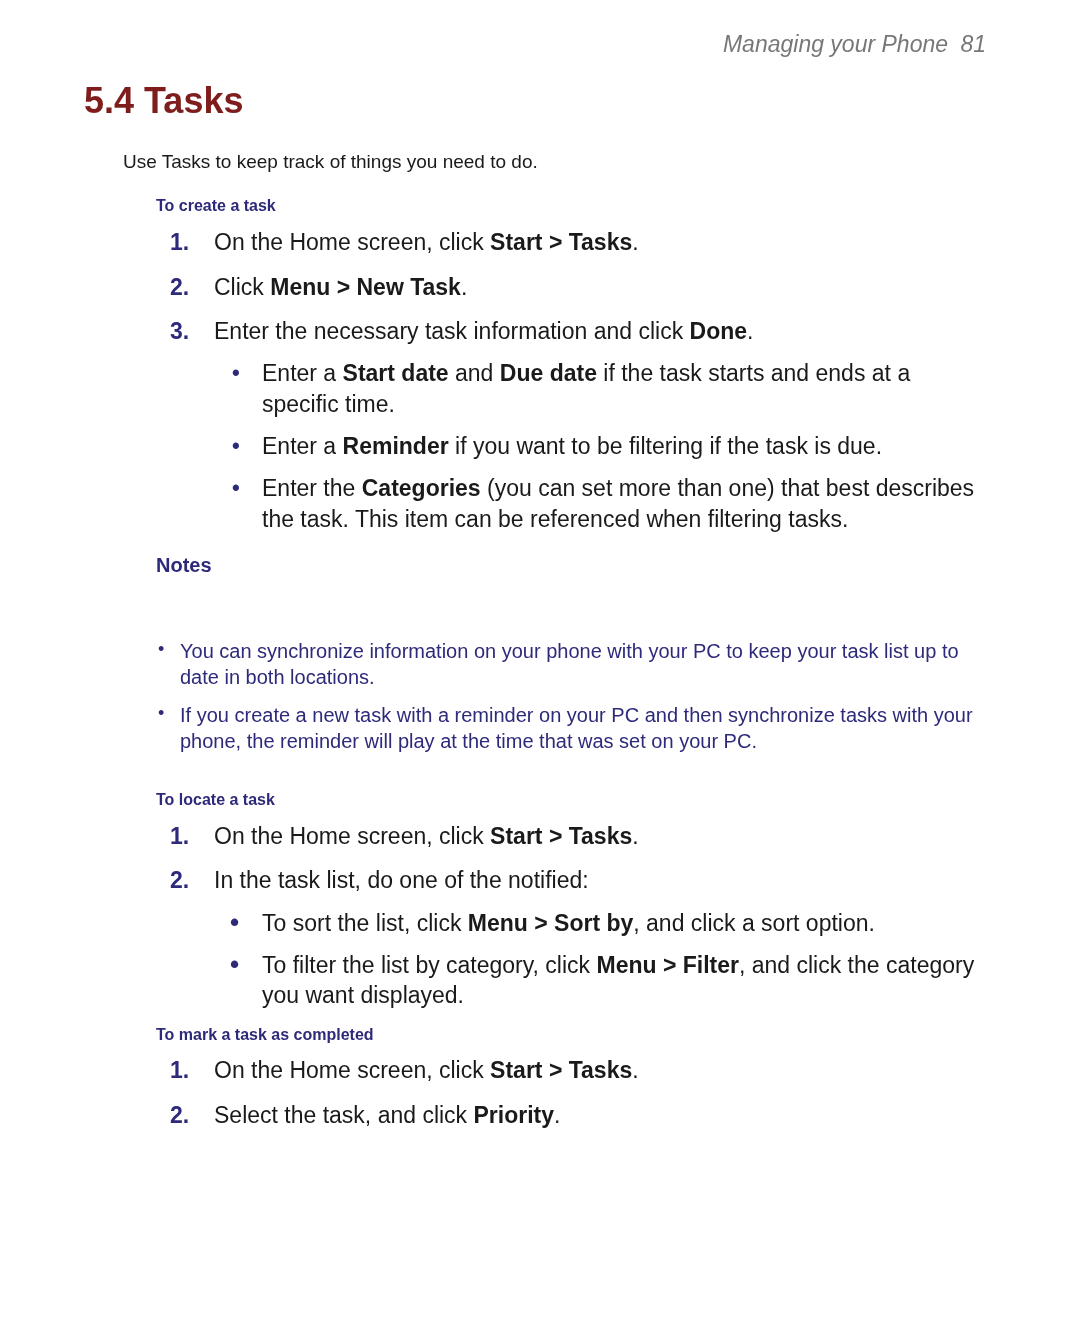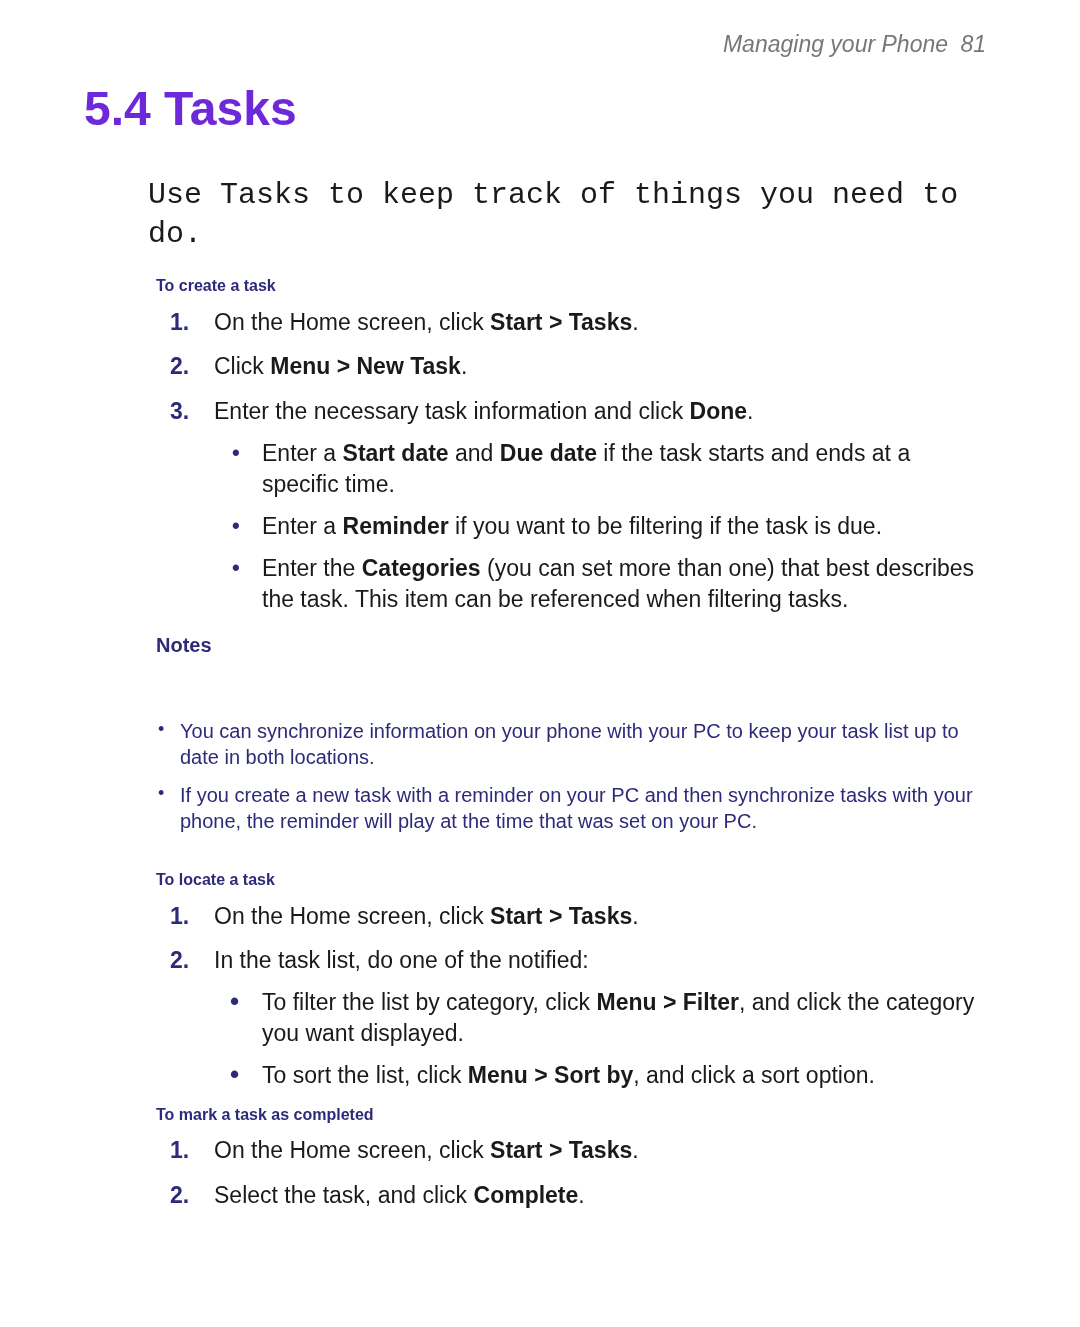--- a/index.html
+++ b/index.html
@@ -23,11 +23,11 @@
     .page-header .chap { margin-right: 6px; }
     .page-header .num { color: #777; }
     h1 {
-      color: #6d28d9;
-      font-size: 48px;
+      color: #7f1d1d;
+      font-size: 36px;
       font-weight: 700;
       margin-left: -6px;
-      margin-bottom: 36px;
+      margin-bottom: 25px;
     }
     .intro {
       font-size: 30px;

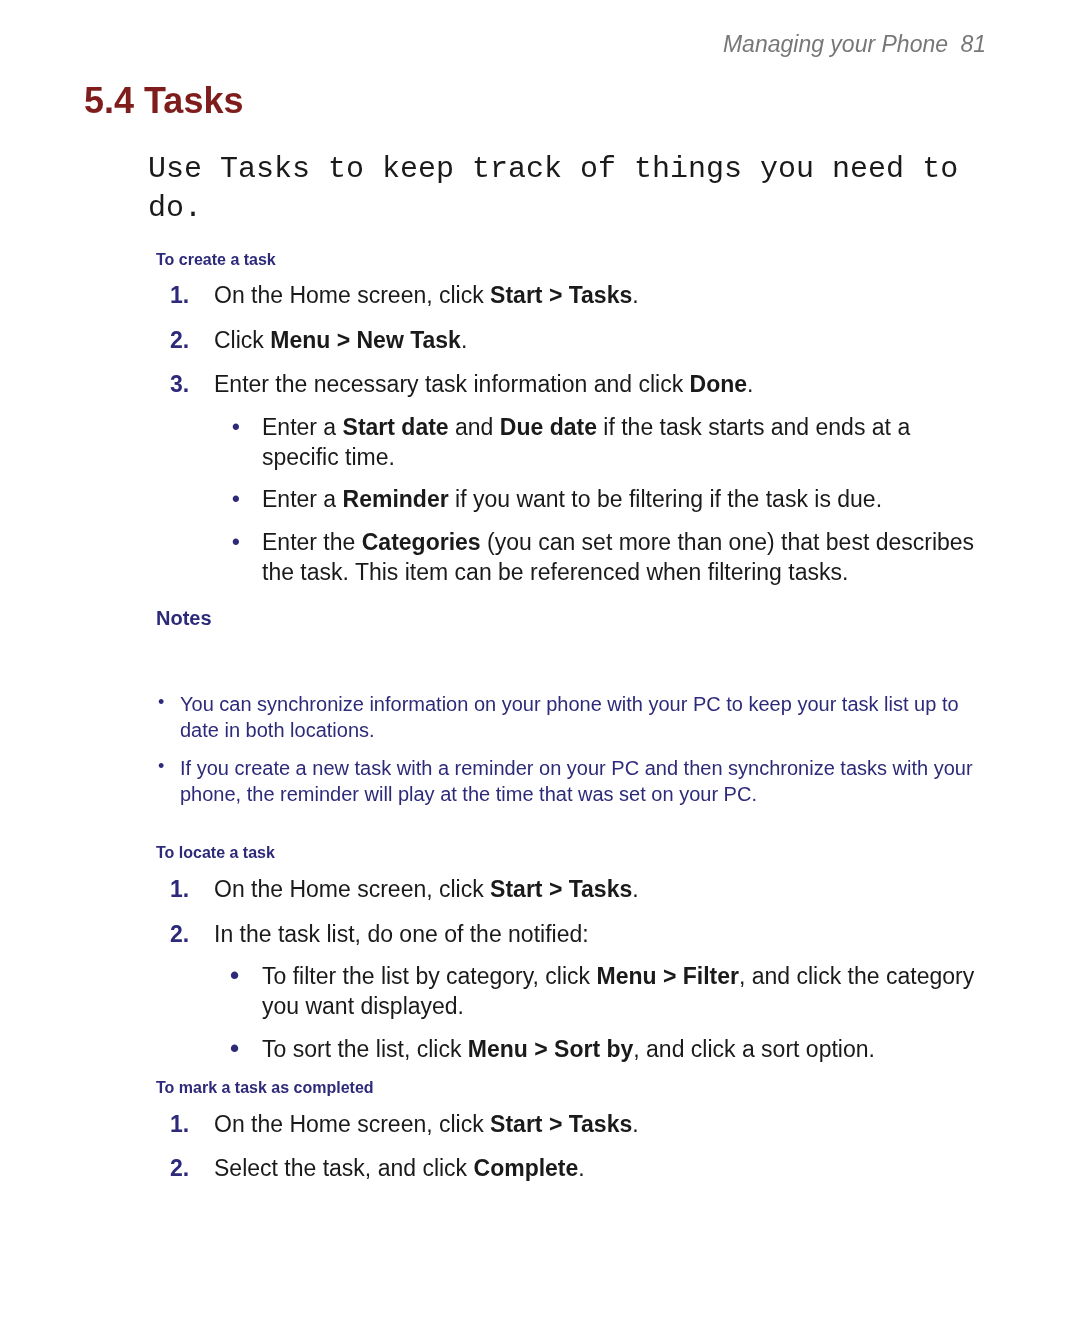--- a/index.html
+++ b/index.html
@@ -30,10 +30,9 @@
       margin-bottom: 25px;
     }
     .intro {
-      font-size: 30px;
-      margin-left: 58px;
+      font-size: 19px;
+      margin-left: 33px;
       margin-bottom: 22px;
-      font-family: Liberation Mono, monospace;
     }
     .subhead {
       color: #2e2a7a;

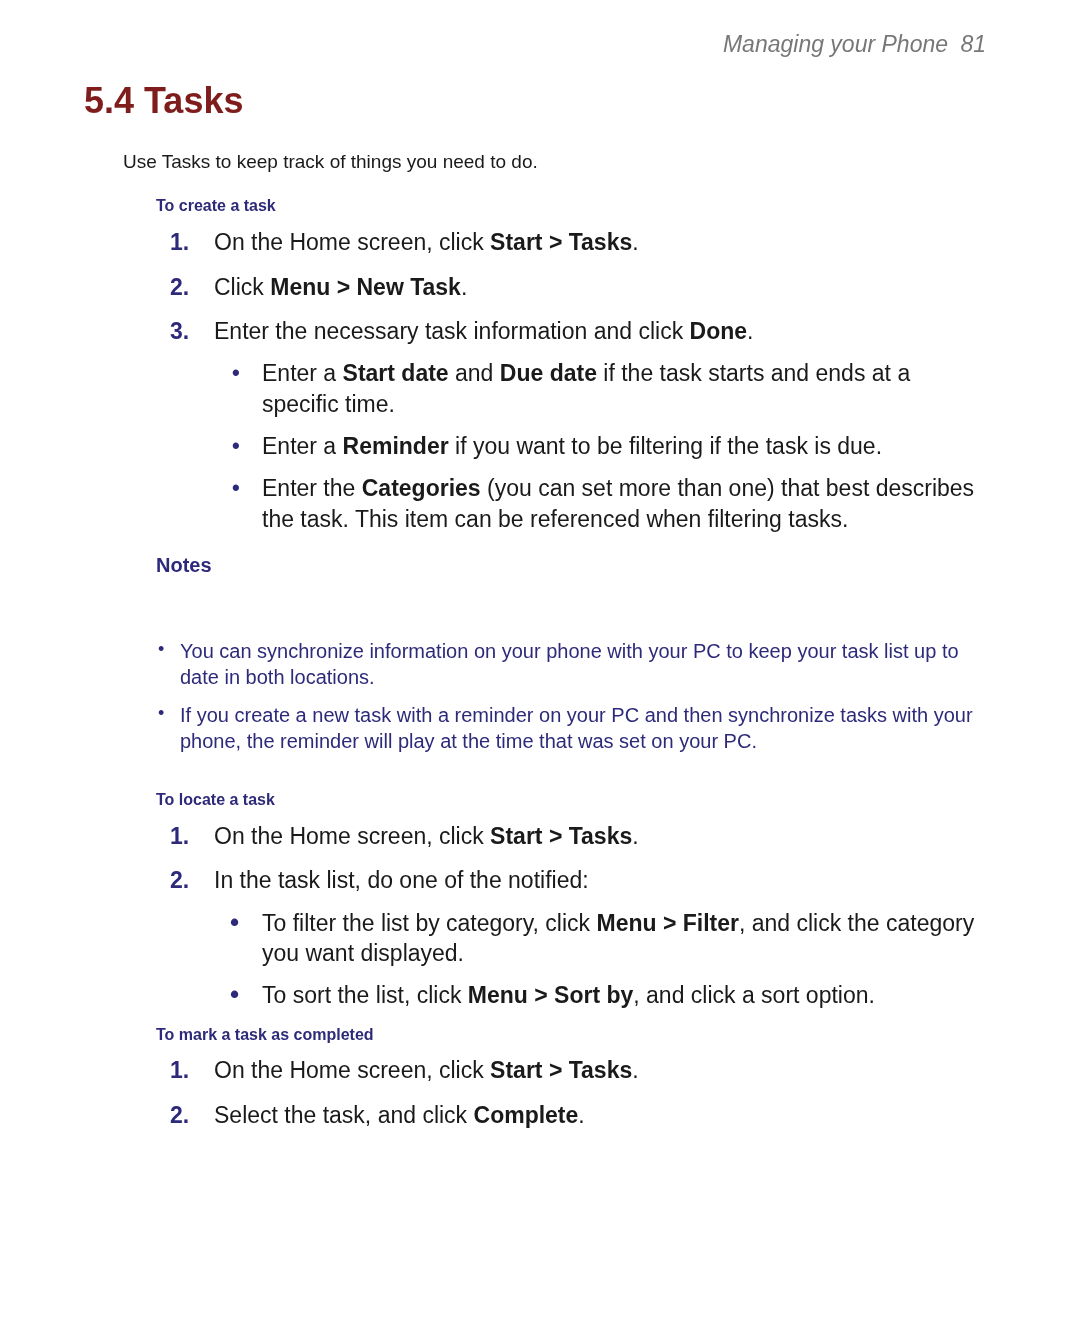--- a/index.html
+++ b/index.html
@@ -177,10 +177,10 @@
     <span>In the task list, do one of the notified:</span>
     <ul class="bullets large">
       <li>
+        <span>To sort the list, click </span><b>Menu &gt; Sort by</b><span>, and click a sort option.</span>
+      </li>
+      <li>
         <span>To filter the list by category, click </span><b>Menu &gt; Filter</b><span>, and click the category you want displayed.</span>
-      </li>
-      <li>
-        <span>To sort the list, click </span><b>Menu &gt; Sort by</b><span>, and click a sort option.</span>
       </li>
     </ul>
   </li>

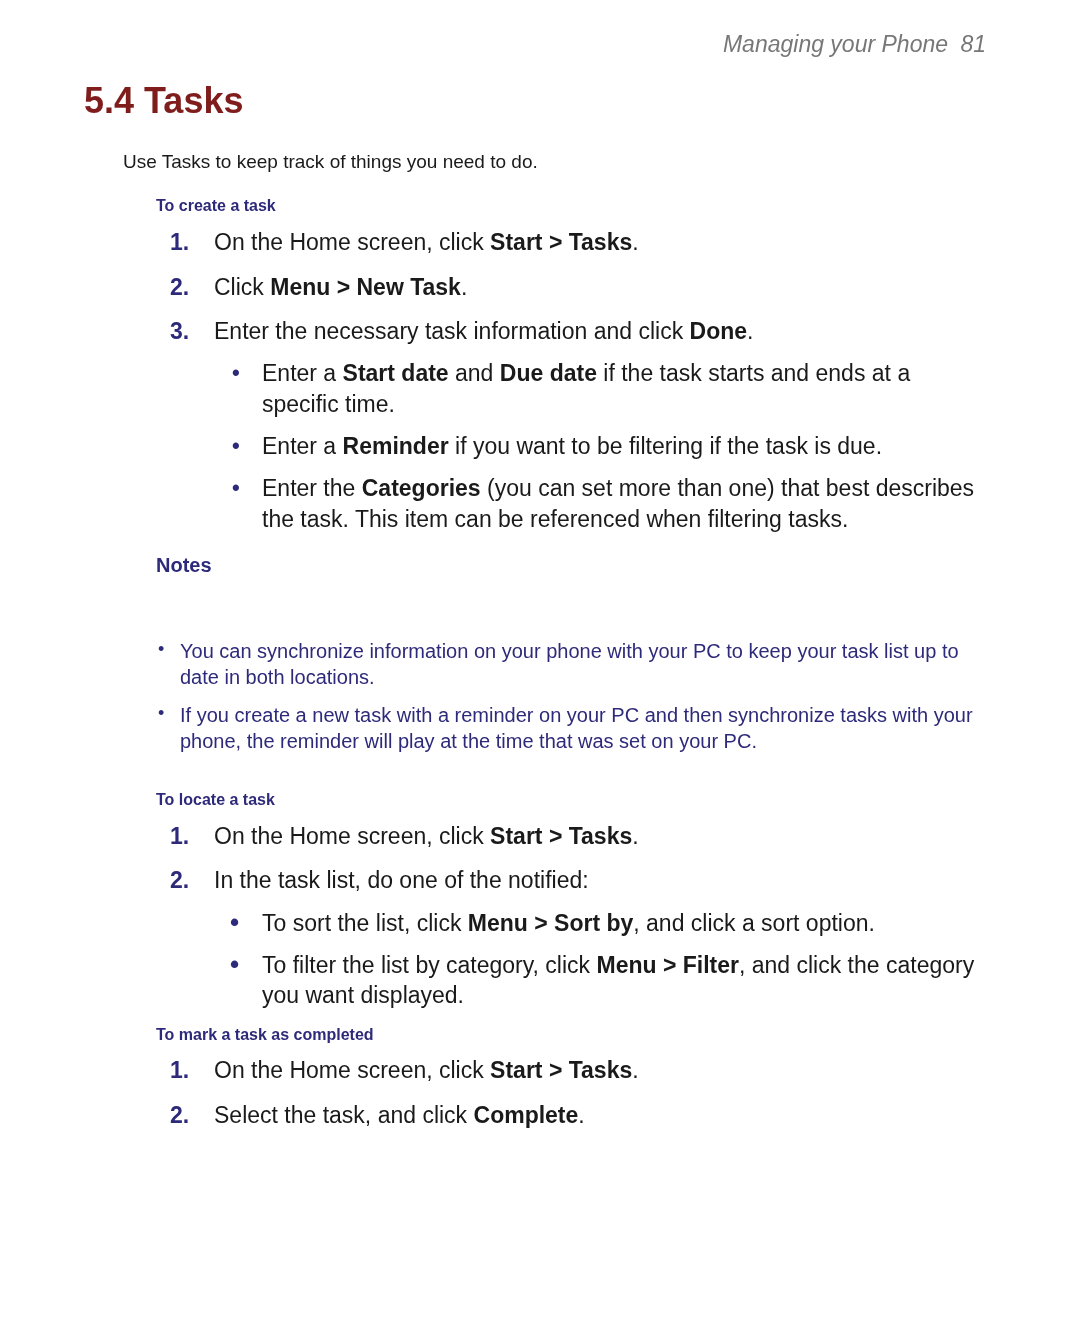--- a/index.html
+++ b/index.html
@@ -194,7 +194,7 @@
   </li>
   <li>
     <span class="num">2.</span>
-    <span>Select the task, and click </span><b>Complete</b><span>.</span>
+    <span>Select the task, and click </span><b>Priority</b><span>.</span>
   </li>
 </ol>
 

